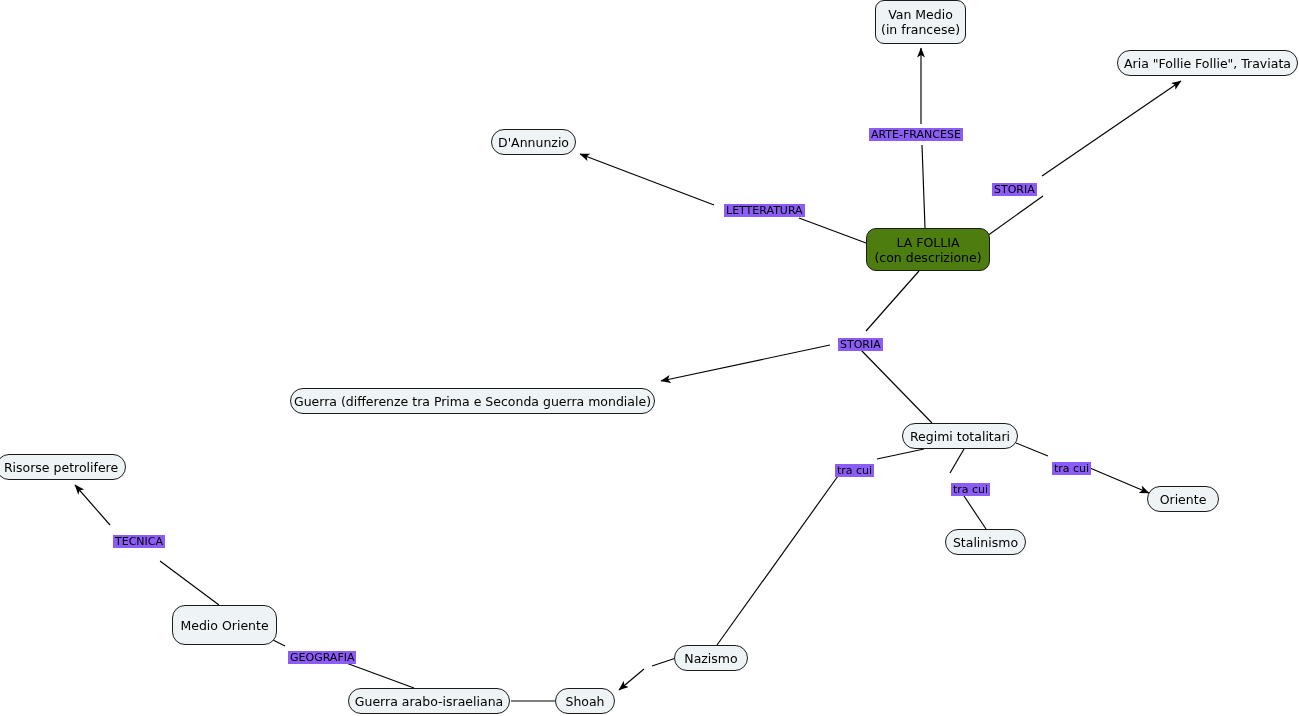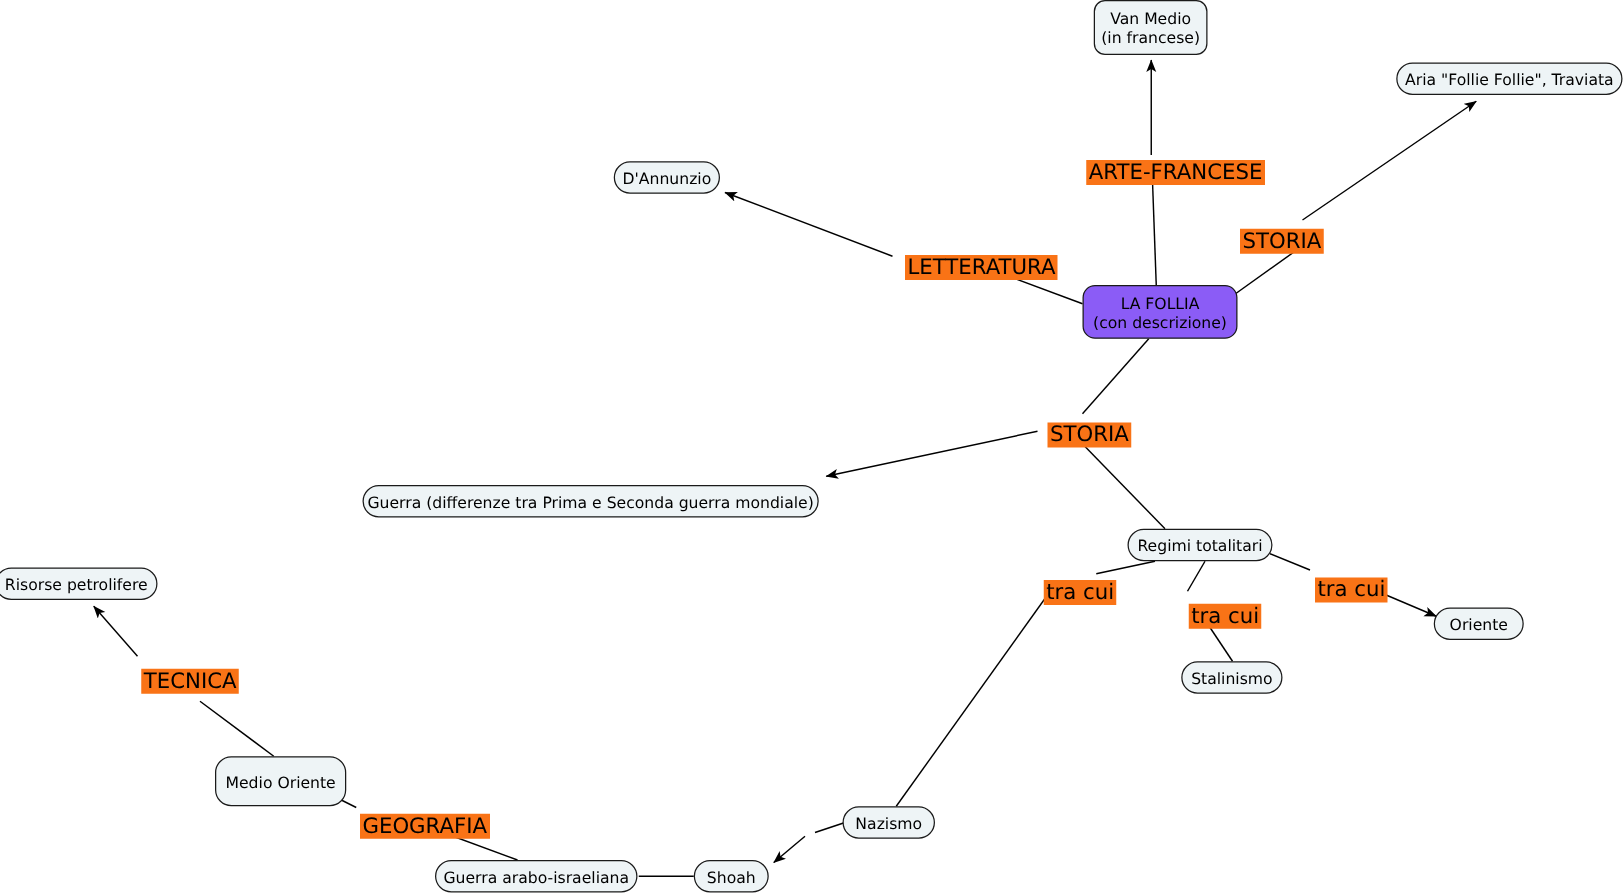--- a/index.html
+++ b/index.html
@@ -49,9 +49,9 @@
   }
   .edge-label {
     position: absolute;
-    font-size: 17px;
+    font-size: 11px;
     color: #000000;
-    background: #f97316;
+    background: #8b5cf6;
     white-space: nowrap;
     padding: 0 2px;
     z-index: 6;

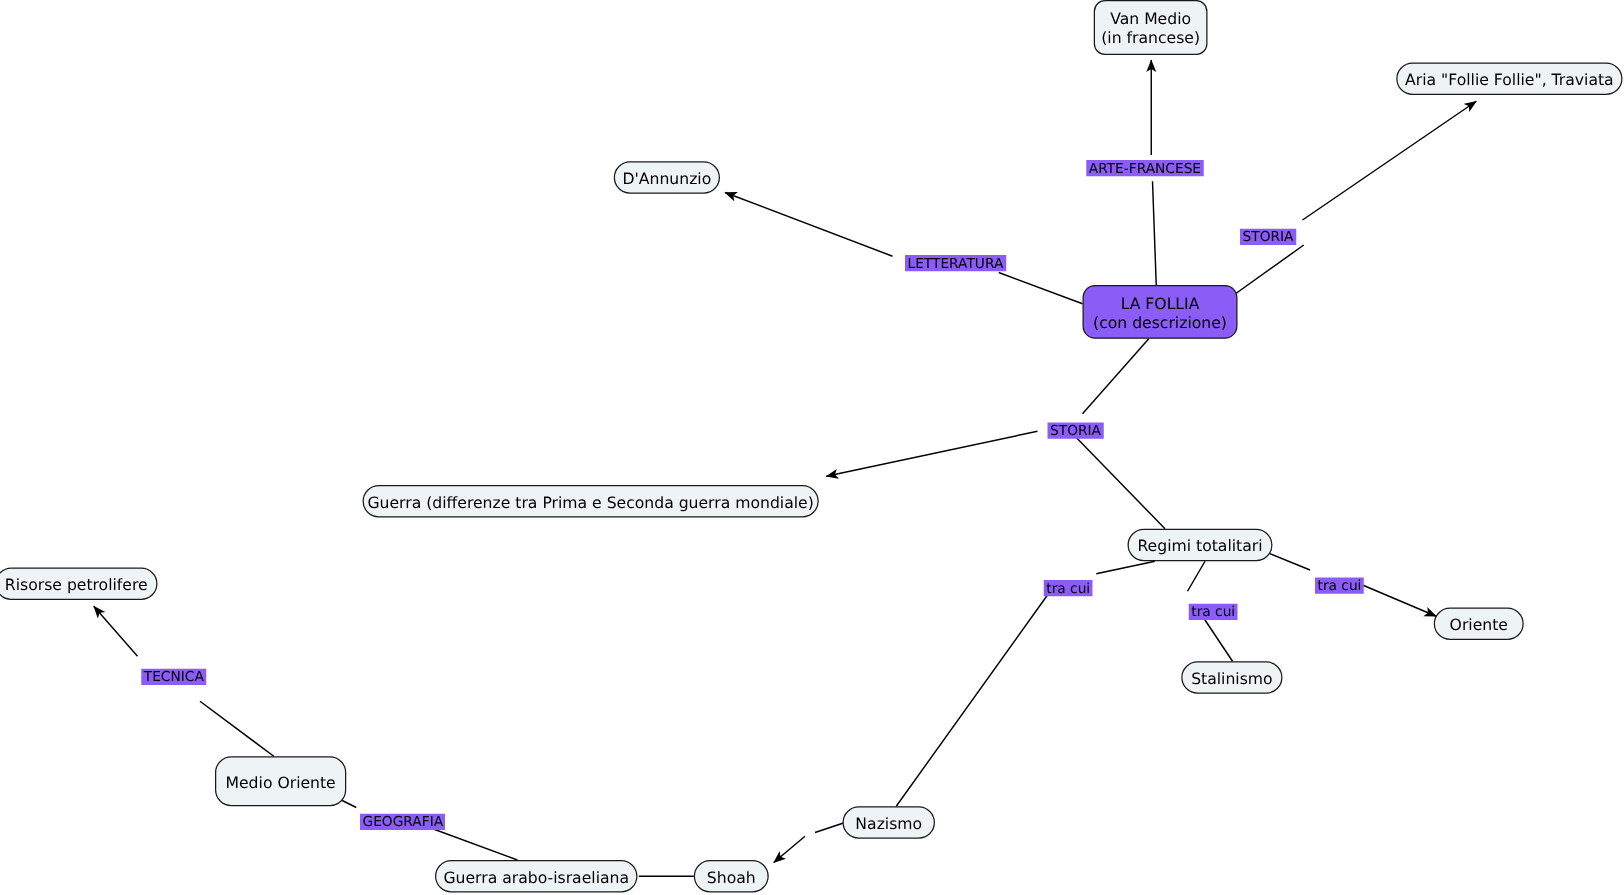--- a/index.html
+++ b/index.html
@@ -44,7 +44,7 @@
     z-index: 5;
   }
   .node.central {
-    background: #8b5cf6;
+    background: #4d7c0f;
     border-radius: 10px;
   }
   .edge-label {

